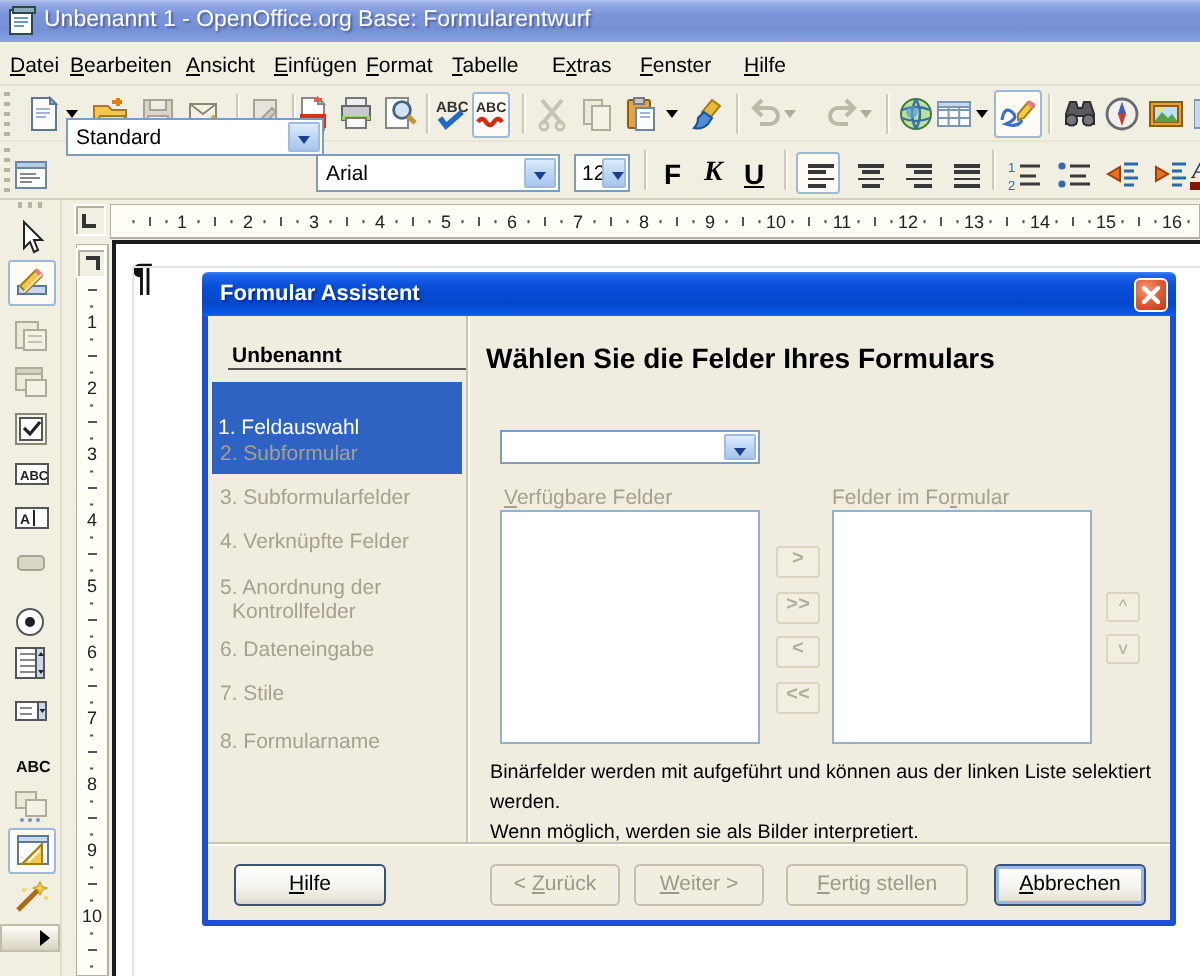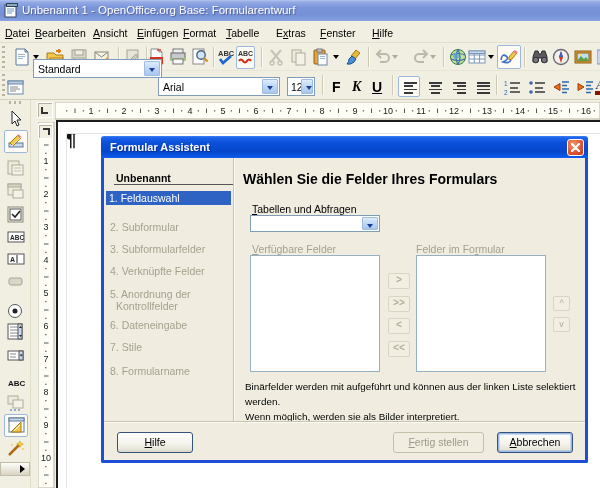--- a/index.html
+++ b/index.html
@@ -42,7 +42,7 @@
  background:radial-gradient(circle at 35% 30%,#f49a72 0%,#e2603a 45%,#c63610 100%)}
 #dlgclose svg{position:absolute;left:3px;top:3px}
 .gray{color:#a5a18e}
-.stepsel{background:#2e62c3;color:#fff;padding:1px 3px}
+.stepsel{background:#2e62c3;color:#fff;padding:17px 3px}
 #vline{left:129px;top:0px;width:1px;height:263px;background:#c7c3af;box-shadow:1px 0 0 #fcfbf6}
 .lst{background:#fff;border:1px solid #97b1c4}
 .xferbtn{position:absolute;width:22px;height:16px;background:#f2efe2;border:1px solid #d9d5c2;border-radius:2px;color:#b2ae9c;font-size:10px;font-weight:bold;text-align:center;line-height:14px;font-family:"Liberation Mono",monospace}

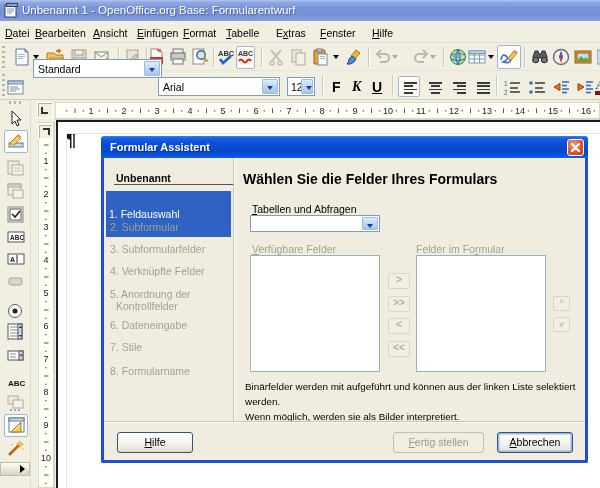--- a/index.html
+++ b/index.html
@@ -510,7 +510,6 @@
     <span class="abs gray" style="left:6px;top:207px">8. Formularname</span>
  <span class="abs" id="vline"></span>
  <span class="abs" style="left:139px;top:13px;font-weight:bold;font-size:14px">Wählen Sie die Felder Ihres Formulars</span>
- <span class="abs" style="left:148px;top:45px"><u>T</u>abellen und Abfragen</span>
  <span class="abs combo" style="left:146px;top:57px;width:130px;height:17px">
       <span class="cbtn"></span>
     </span>

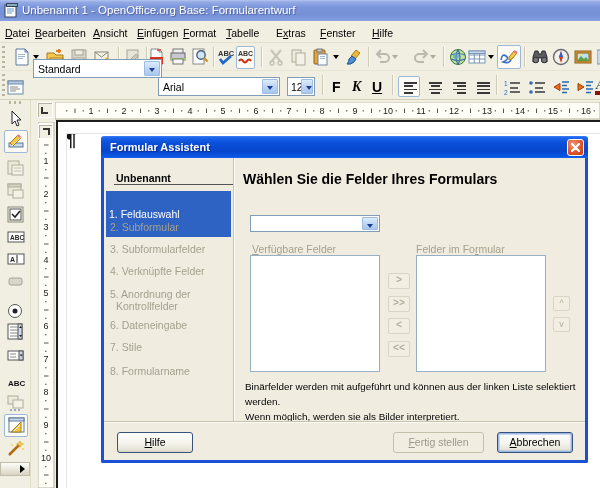--- a/index.html
+++ b/index.html
@@ -526,6 +526,7 @@
  <span class="abs" style="left:141px;top:221px;white-space:nowrap;line-height:15px;font-size:9.9px">Binärfelder werden mit aufgeführt und können aus der linken Liste selektiert<br>werden.<br>Wenn möglich, werden sie als Bilder interpretiert.</span>
  <span class="abs" style="left:0px;top:263px;width:481px;height:1px;background:#c7c3af;box-shadow:0 1px 0 #fcfbf6"></span>
  <span class="btn" style="left:13px;top:274px;width:76px"><u>H</u>ilfe</span>
+ <span class="btn dis2" style="left:141px;top:274px;width:65px">&lt; <u>Z</u>urück</span>
  <span class="btn dis2" style="left:289px;top:274px;width:91px"><u>F</u>ertig stellen</span>
  <span class="btn foc" style="left:393px;top:274px;width:76px"><u>A</u>bbrechen</span>
 </div>

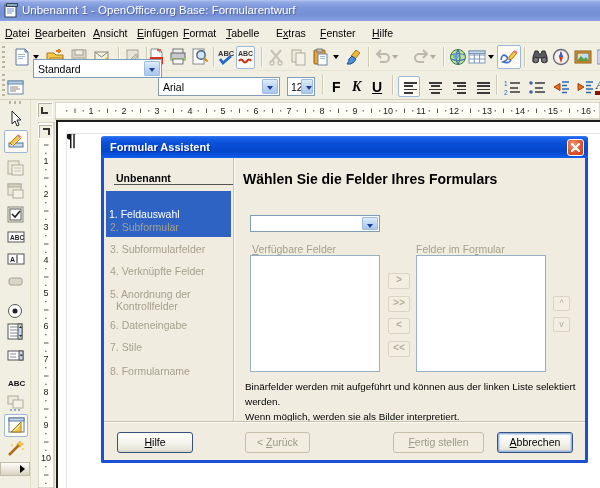--- a/index.html
+++ b/index.html
@@ -527,6 +527,7 @@
  <span class="abs" style="left:0px;top:263px;width:481px;height:1px;background:#c7c3af;box-shadow:0 1px 0 #fcfbf6"></span>
  <span class="btn" style="left:13px;top:274px;width:76px"><u>H</u>ilfe</span>
  <span class="btn dis2" style="left:141px;top:274px;width:65px">&lt; <u>Z</u>urück</span>
+ <span class="btn dis2" style="left:213px;top:274px;width:65px"><u>W</u>eiter &gt;</span>
  <span class="btn dis2" style="left:289px;top:274px;width:91px"><u>F</u>ertig stellen</span>
  <span class="btn foc" style="left:393px;top:274px;width:76px"><u>A</u>bbrechen</span>
 </div>

